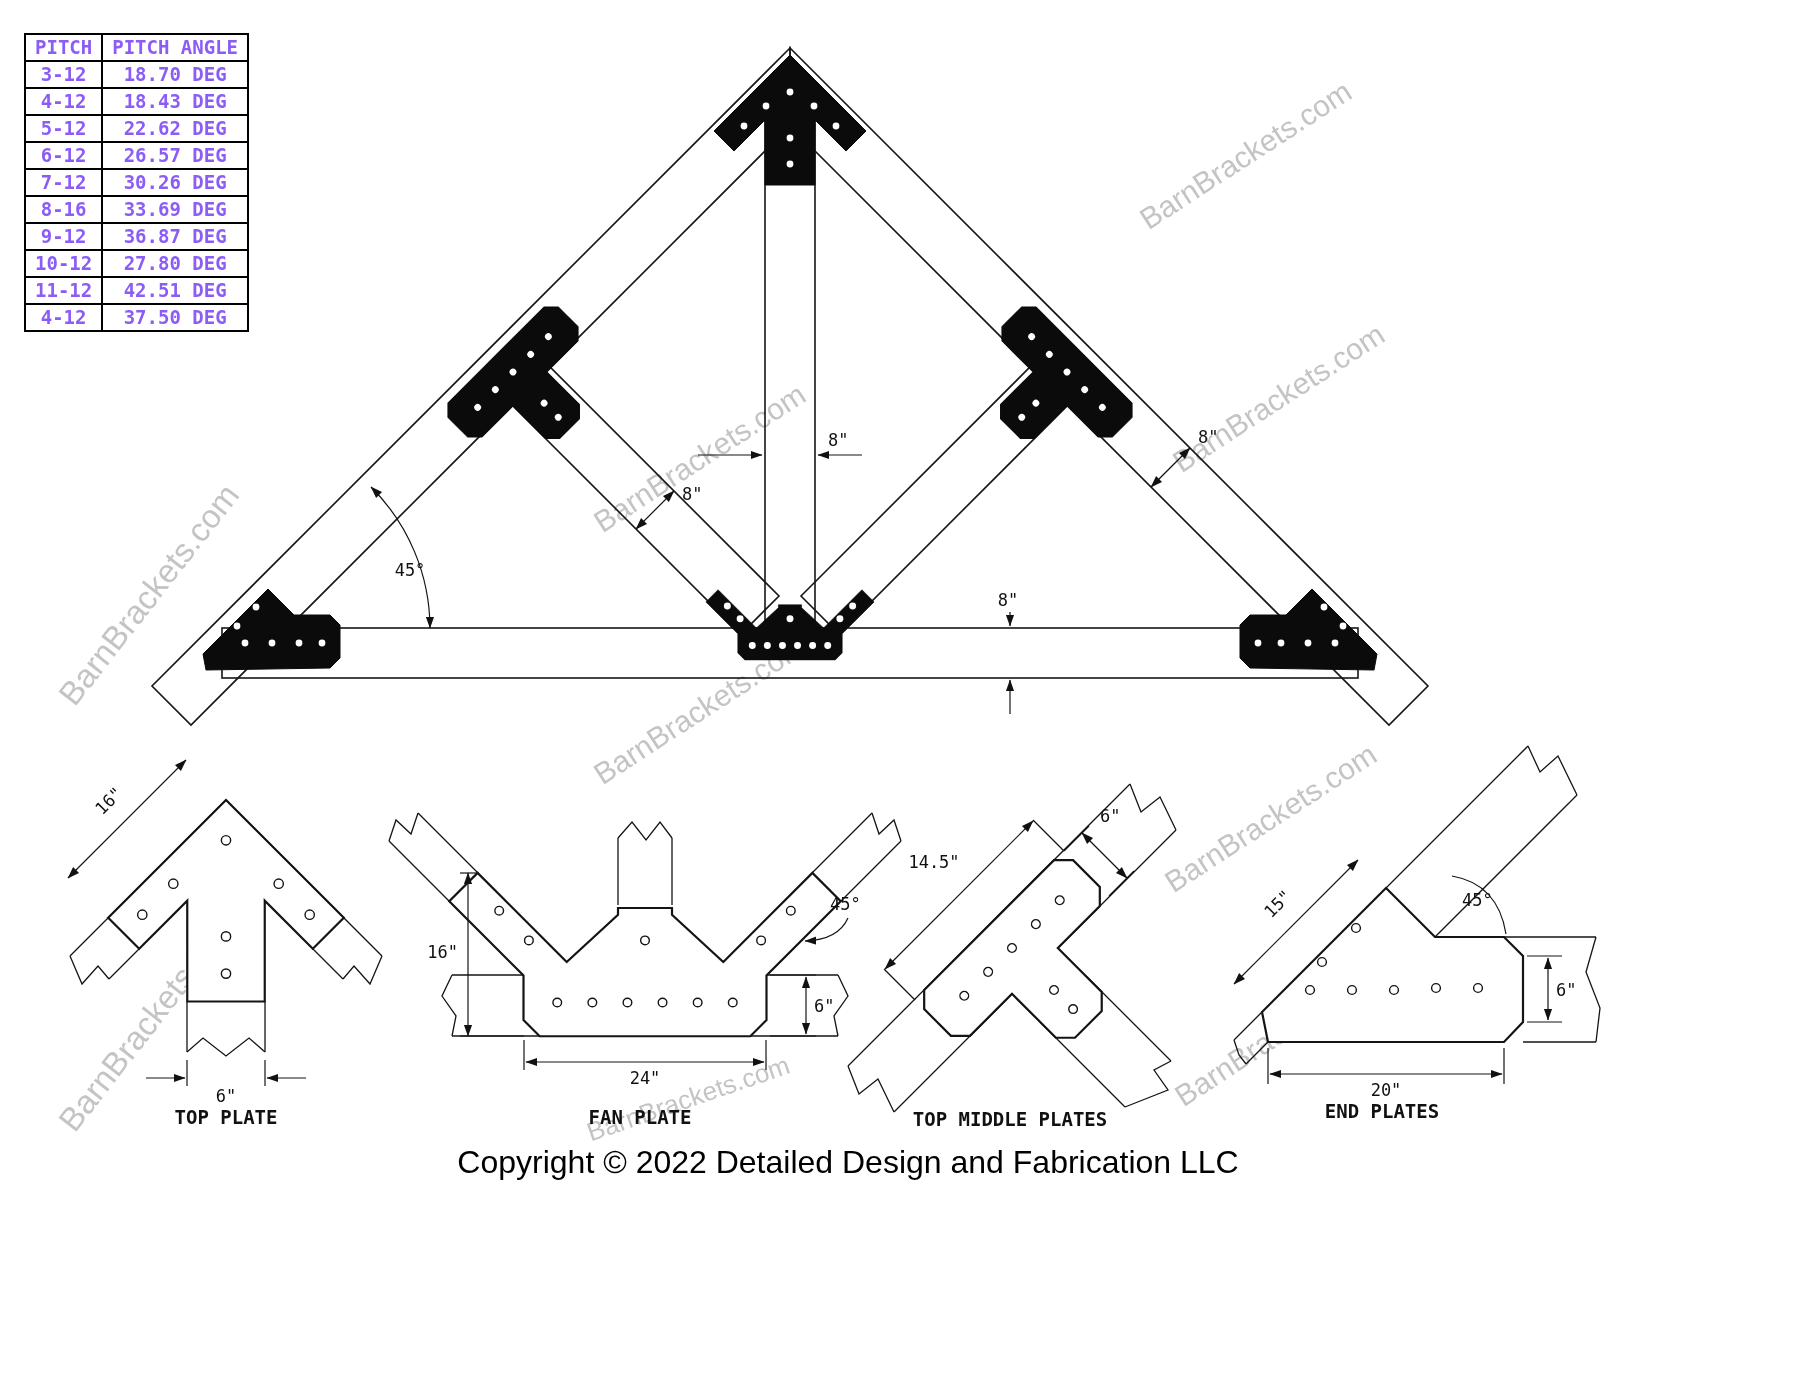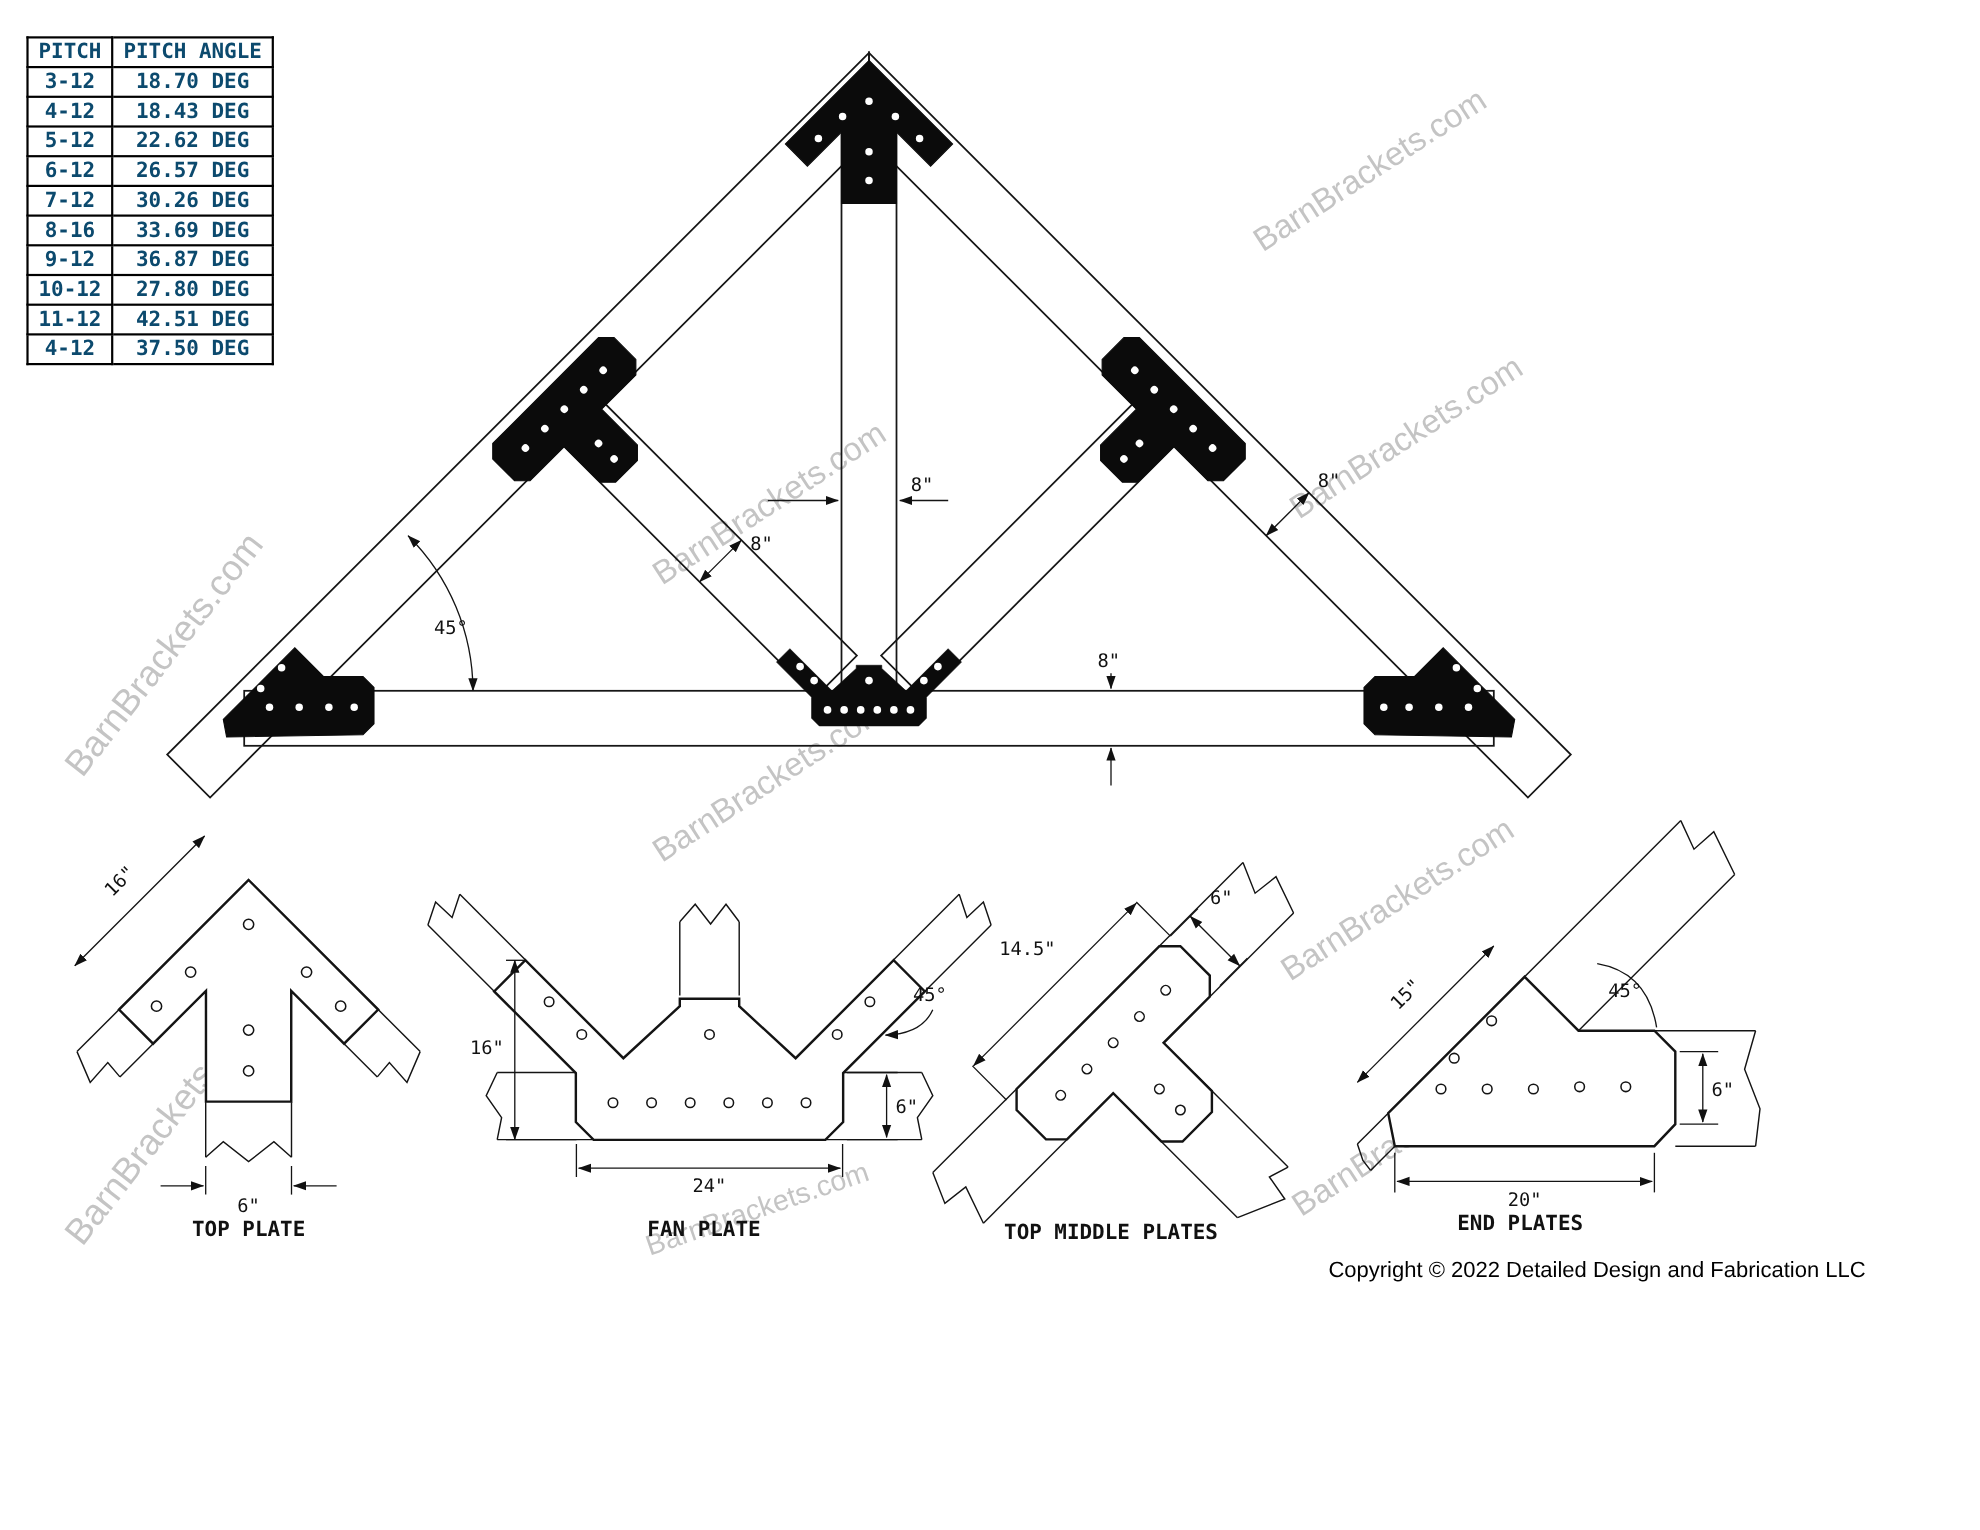--- a/index.html
+++ b/index.html
@@ -13,7 +13,7 @@
 
   
   .pitch-table{position:absolute;left:24px;top:33px;border-collapse:collapse;
-      font-family:"DejaVu Sans Mono",monospace;font-size:19px;font-weight:bold;color:#0c4a6e;}
+      font-family:"DejaVu Sans Mono",monospace;font-size:19px;font-weight:bold;color:#8b5cf6;}
   .pitch-table th,.pitch-table td{border:2px solid #000;padding:0 9px;line-height:25px;}
   .pitch-table th{text-align:left;}
   .pitch-table td{text-align:center;}

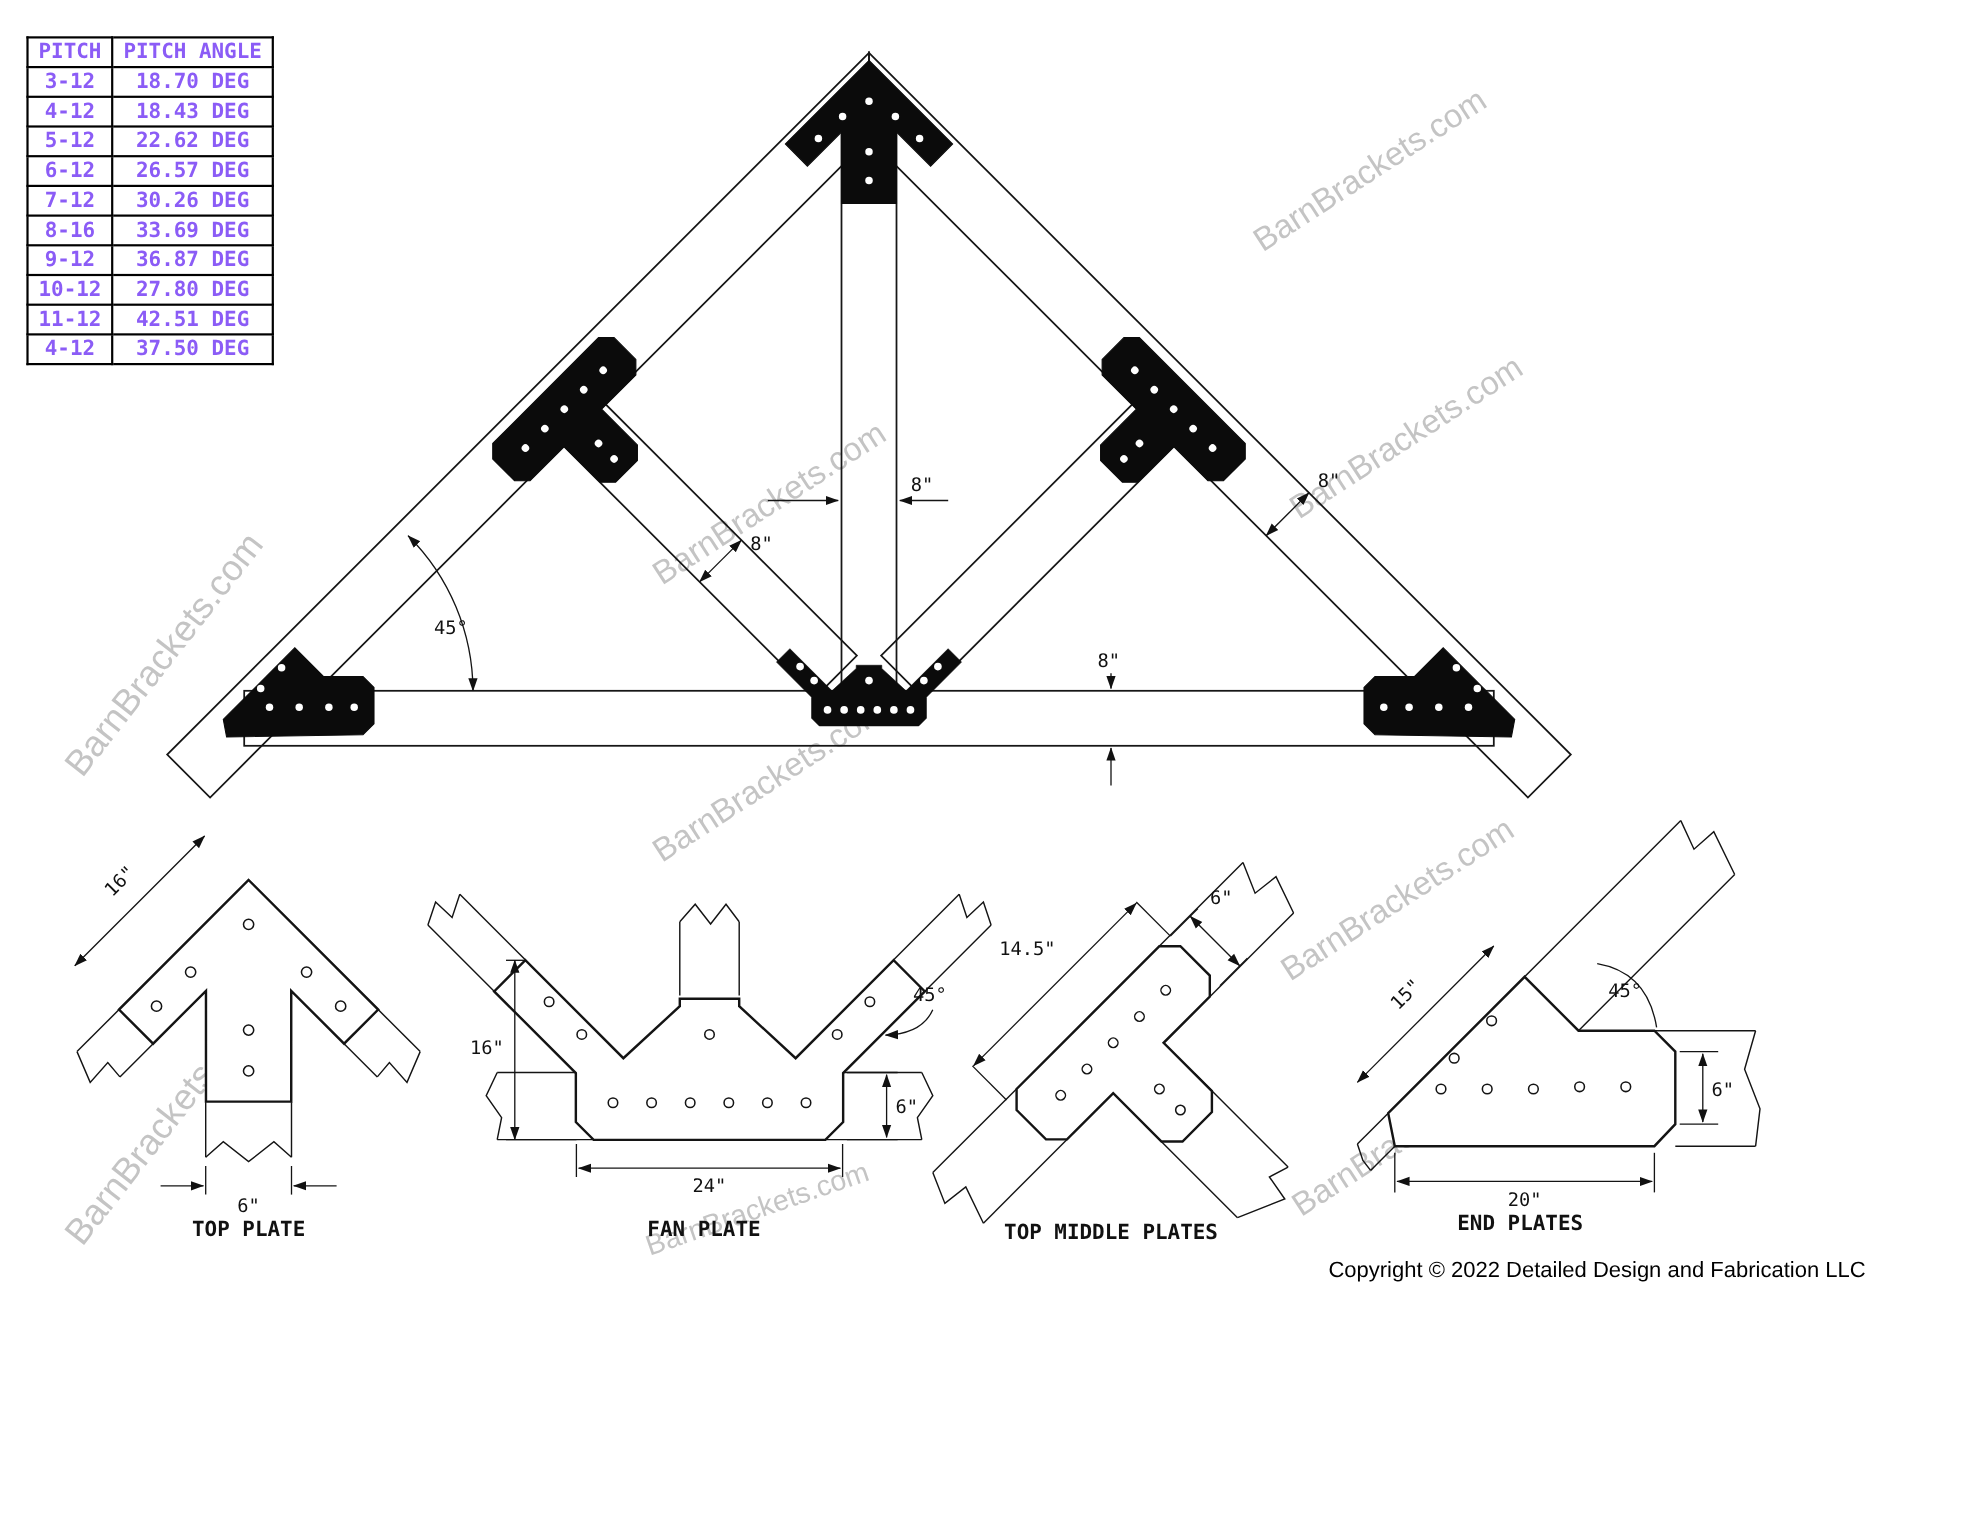--- a/index.html
+++ b/index.html
@@ -18,8 +18,8 @@
   .pitch-table th{text-align:left;}
   .pitch-table td{text-align:center;}
 
-  .copyright{position:absolute;left:0;top:1144px;width:1696px;text-align:right;
-      font-family:"Liberation Sans",sans-serif;font-size:20px;color:#000;}
+  .copyright{position:absolute;left:0;top:1144px;width:1696px;text-align:center;
+      font-family:"Liberation Sans",sans-serif;font-size:32px;color:#000;}
 
   svg.sheet{position:absolute;left:0;top:0;}
 

